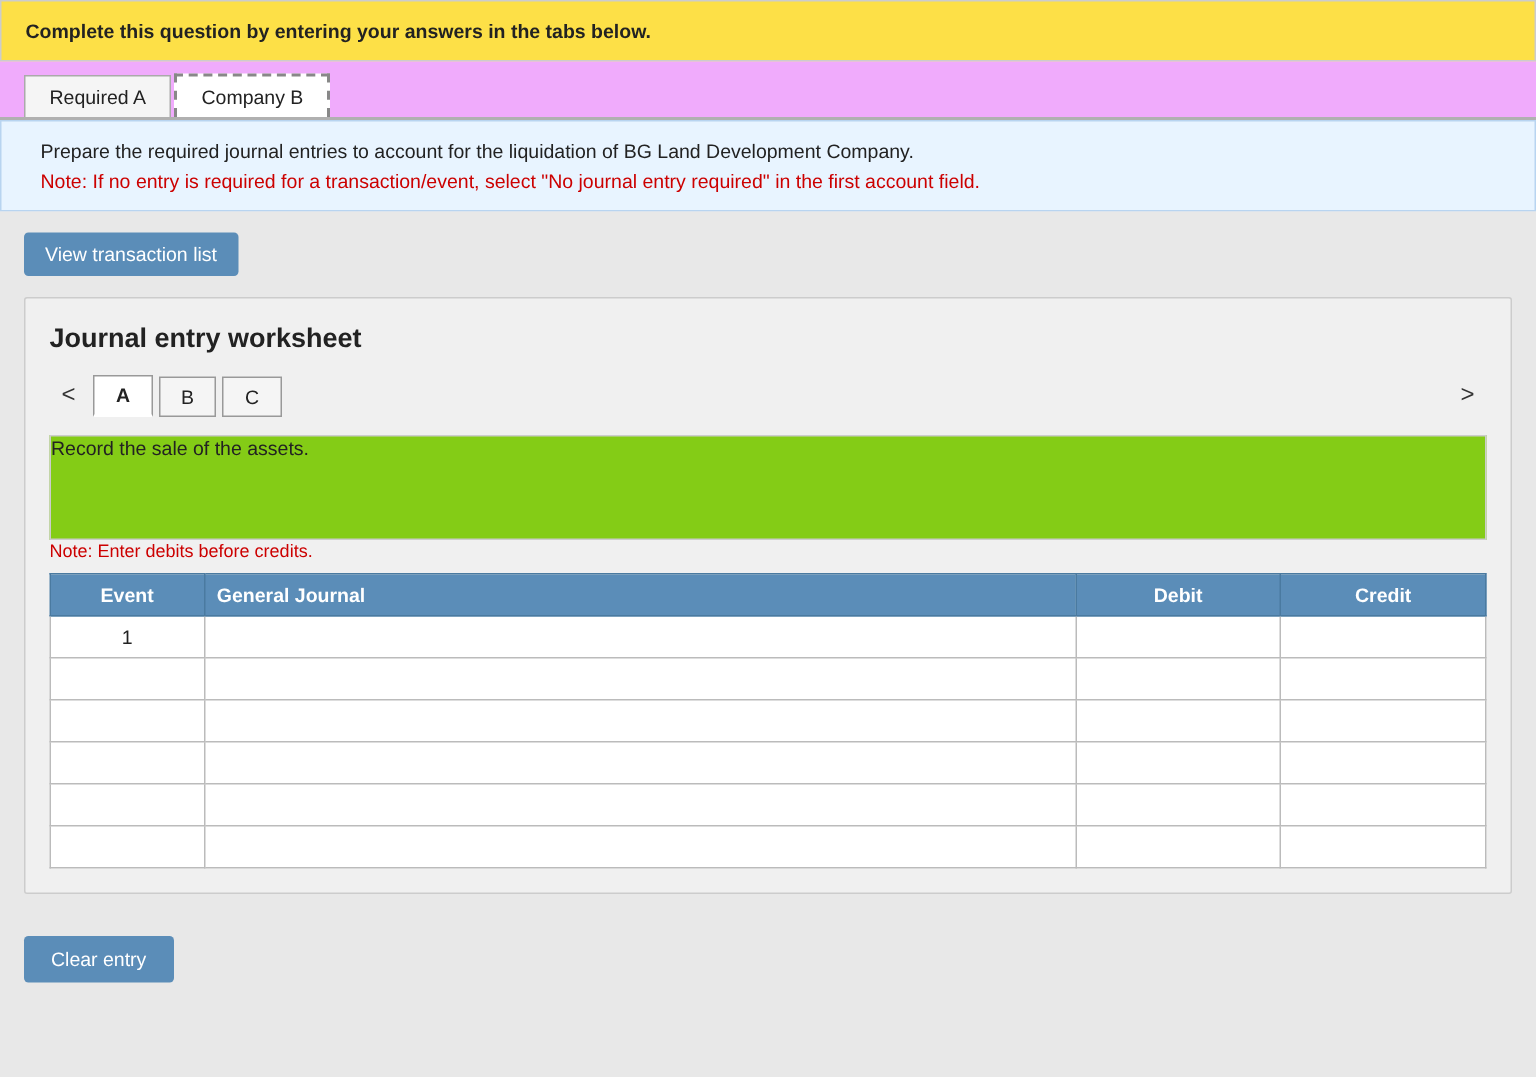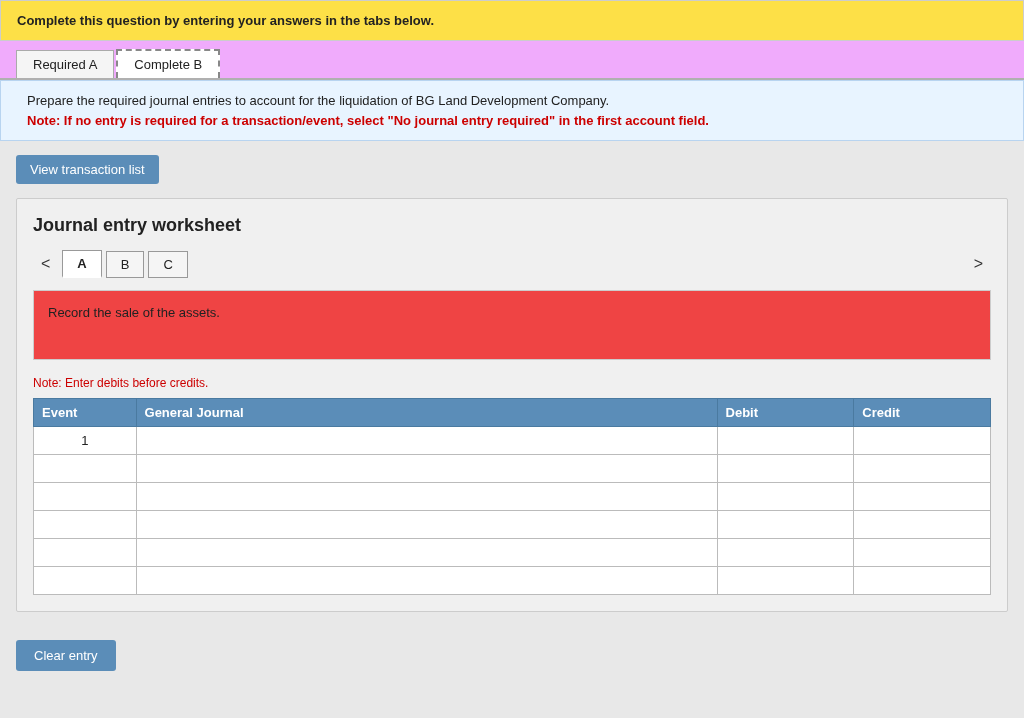--- a/index.html
+++ b/index.html
@@ -231,7 +231,7 @@
       <span>Required A</span>
     </div>
     <div class="tab active">
-      <span>Complete B</span>
+      <span>Company B</span>
     </div>
   </div>
 

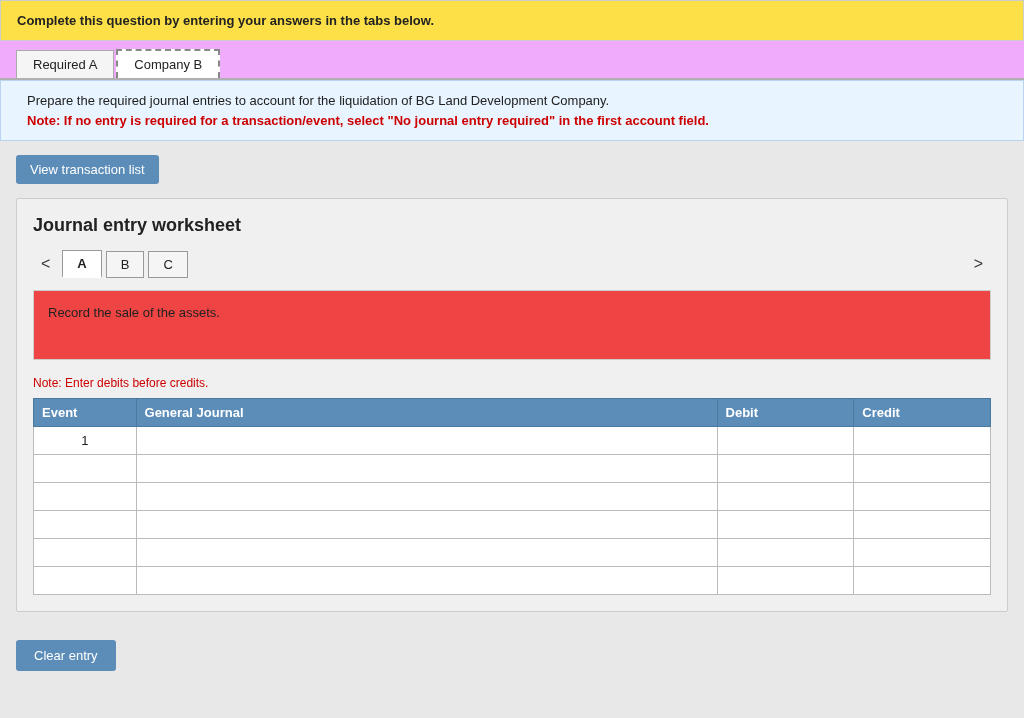--- a/index.html
+++ b/index.html
@@ -65,7 +65,6 @@
 
     .info-box .note-red {
       color: #cc0000;
-      font-weight: bold;
     }
 
     

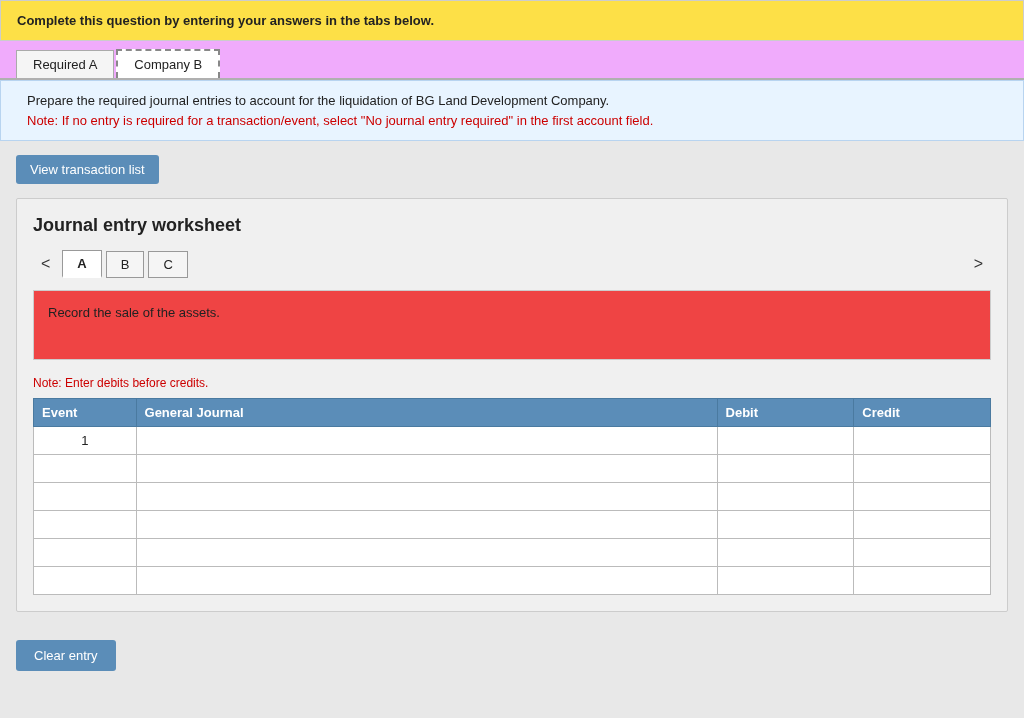--- a/index.html
+++ b/index.html
@@ -135,10 +135,9 @@
 
     
     .description-box {
-      background: #ef4444;
+      background: #84cc16;
       border: 1px solid #ccc;
-      padding: 14px;
-      margin-bottom: 16px;
+      margin-bottom: 0;
       min-height: 70px;
       font-size: 13px;
     }

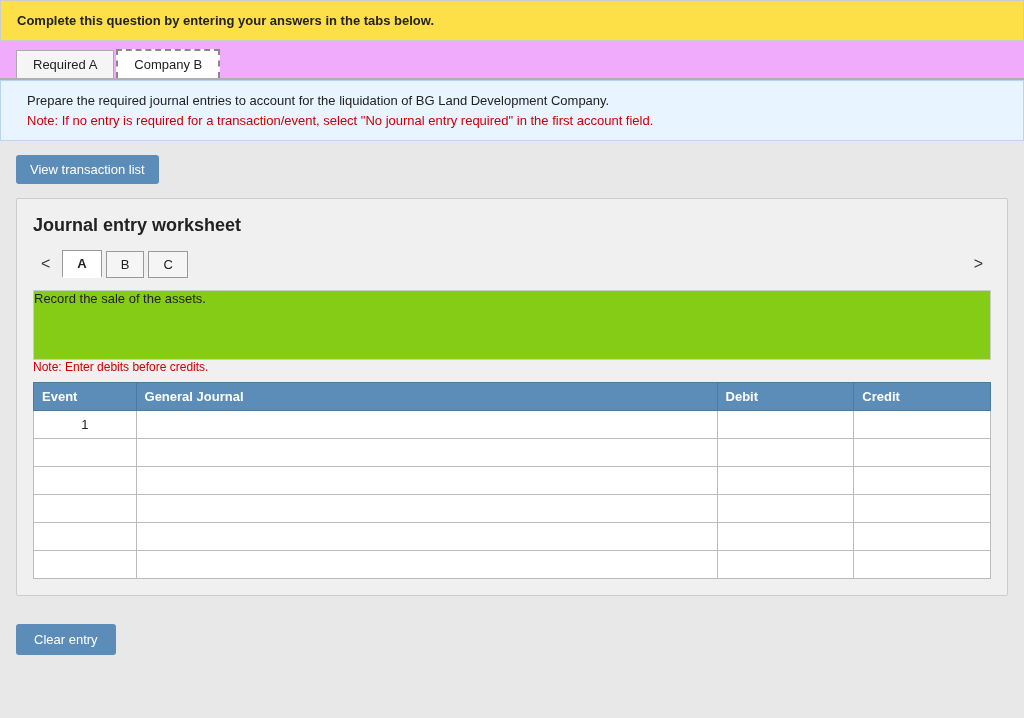--- a/index.html
+++ b/index.html
@@ -166,7 +166,7 @@
     }
 
     .journal-table th.center {
-      text-align: left;
+      text-align: center;
     }
 
     .journal-table td {

